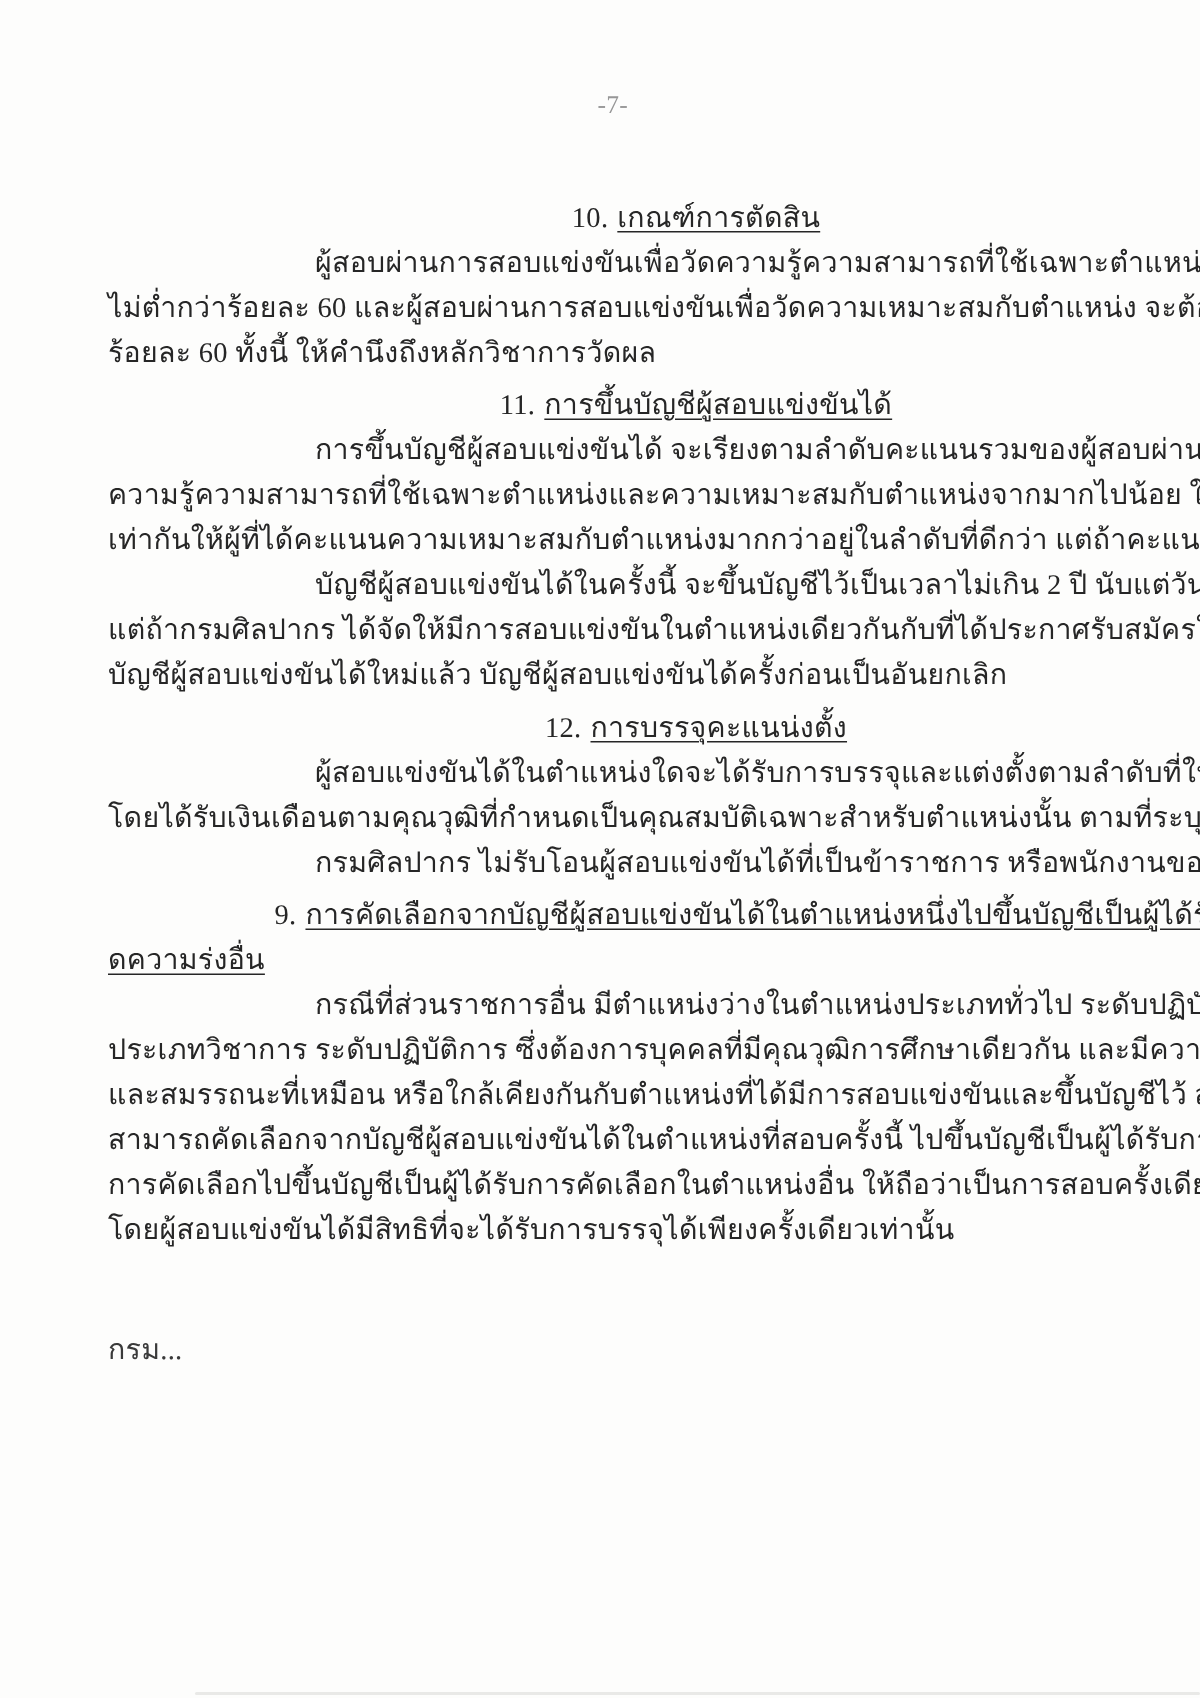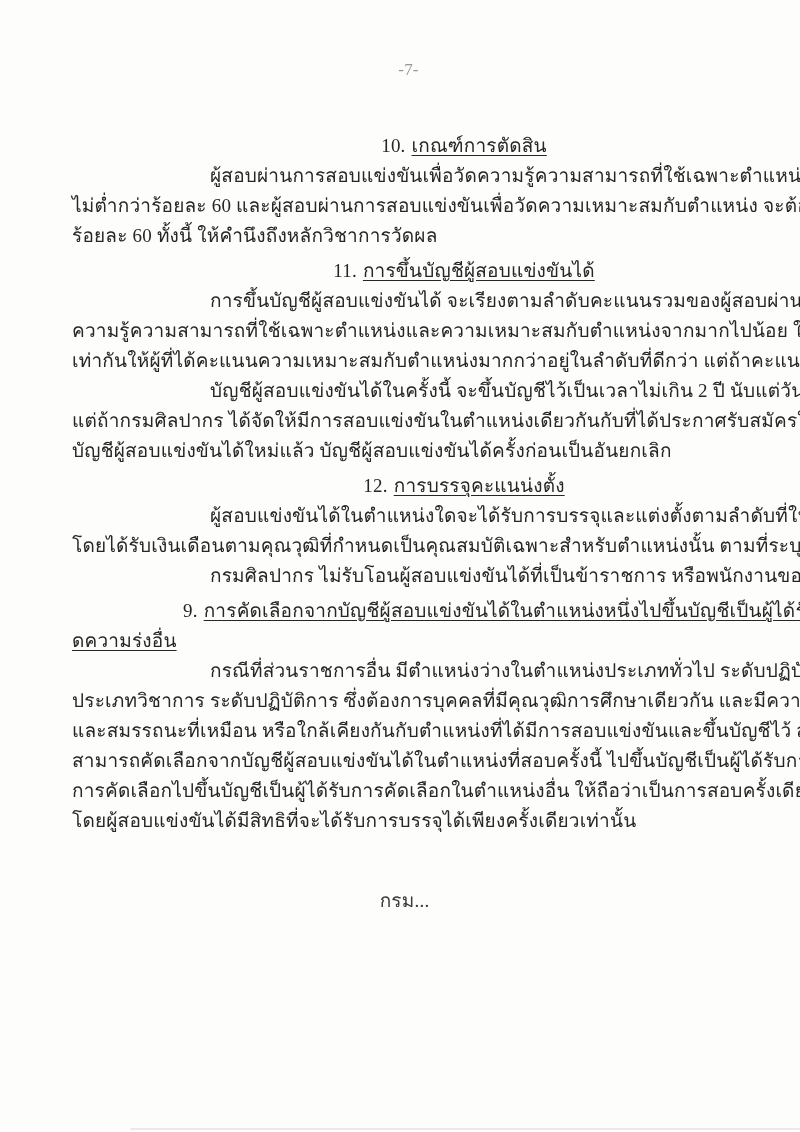--- a/index.html
+++ b/index.html
@@ -61,7 +61,7 @@
     margin-top: 50px;
     height: 30px;
     line-height: 30px;
-    text-align: center;
+    text-align: left;
     padding-right: 8px;
     color: #3a3a3a;
   }

